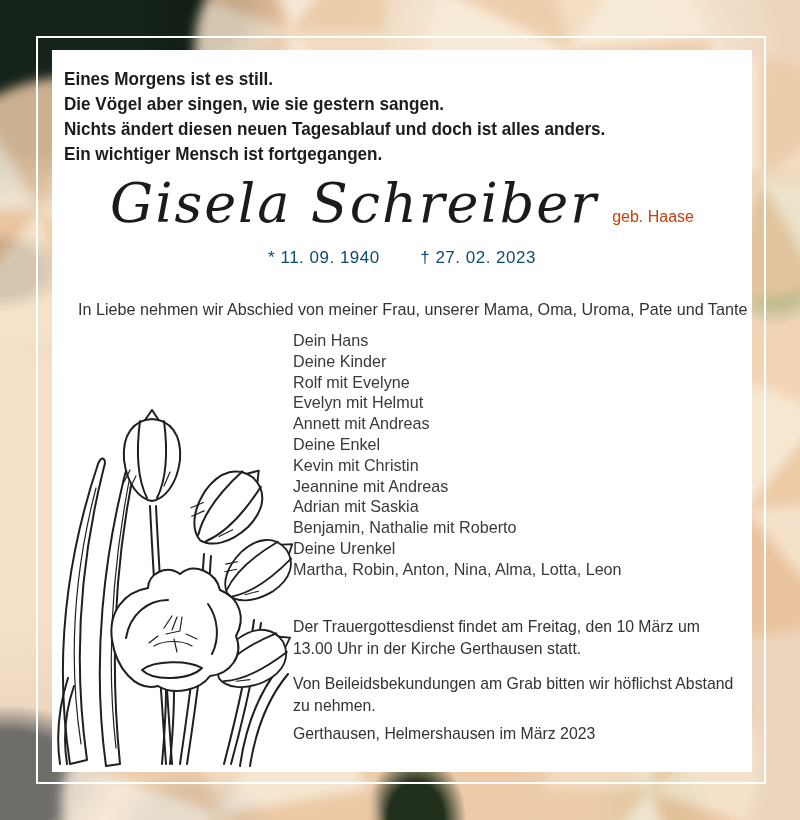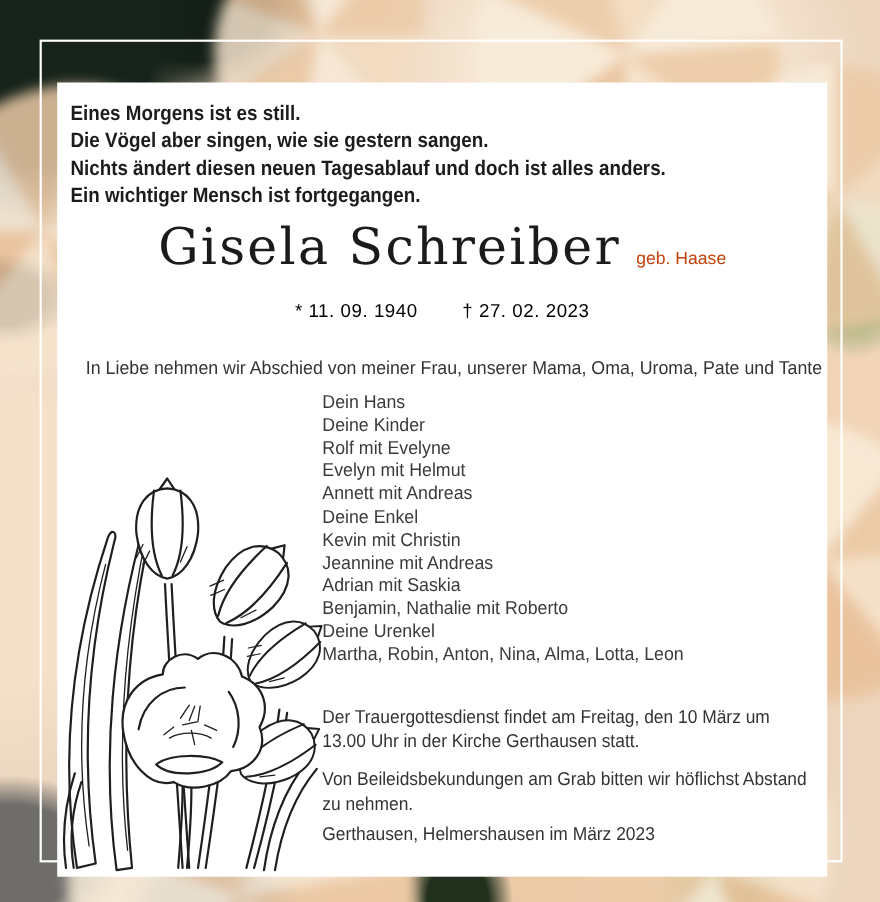--- a/index.html
+++ b/index.html
@@ -45,7 +45,7 @@
   
   .card{
     position:absolute;left:52px;top:50px;width:700px;height:722px;
-    background:#ffffff;color:#2a2a2a;margin-top:25px;
+    background:#ffffff;color:#2a2a2a;
   }
   .card > div{position:absolute;}
   .poem{

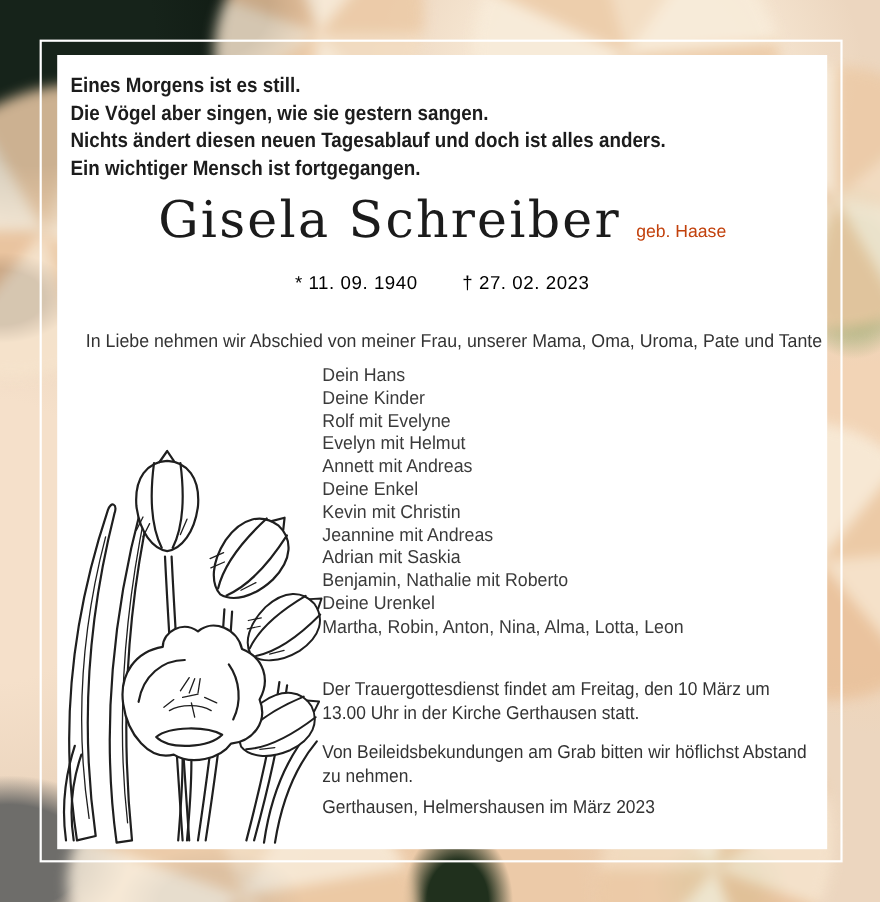--- a/index.html
+++ b/index.html
@@ -54,7 +54,7 @@
   }
   .name-row{left:0;right:0;top:122px;text-align:center;white-space:nowrap;}
   .deceased-name{
-    font-family:"DejaVu Serif",serif;font-size:46px;
+    font-family:"DejaVu Serif",serif;font-style:italic;font-size:54px;
     letter-spacing:2px;color:#1b1b1b;
   }
   .maiden-name{font-size:16px;color:#c2410c;margin-left:14px;}

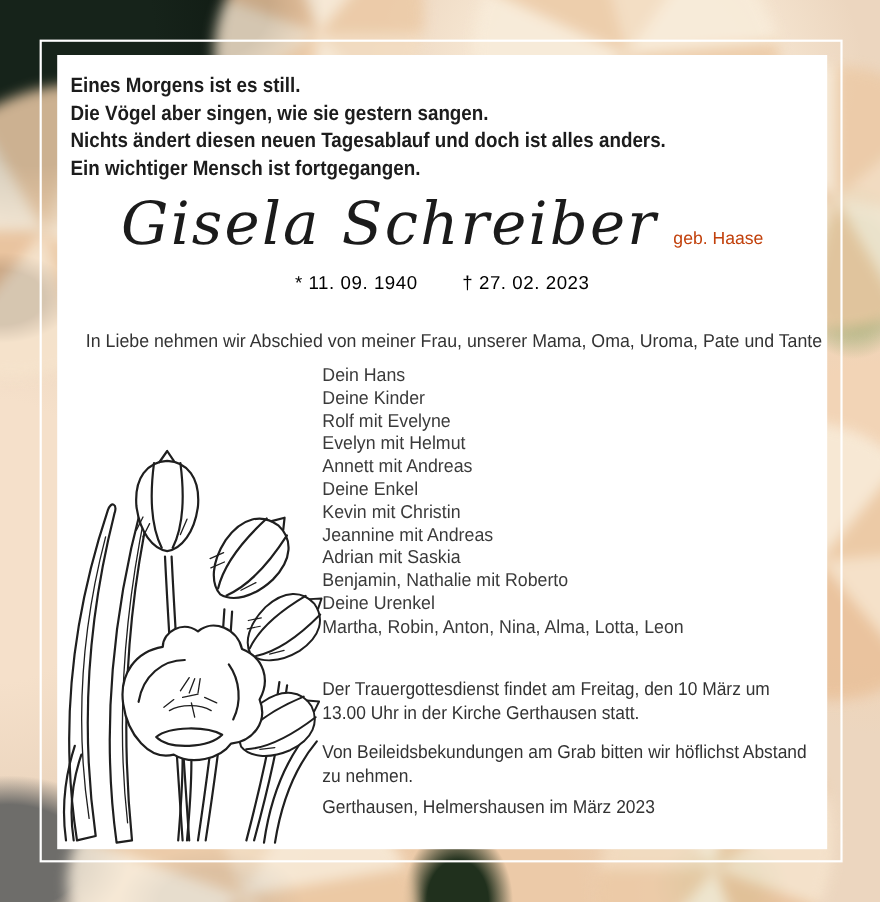--- a/index.html
+++ b/index.html
@@ -58,7 +58,7 @@
     letter-spacing:2px;color:#1b1b1b;
   }
   .maiden-name{font-size:16px;color:#c2410c;margin-left:14px;}
-  .dates-row{left:0;right:0;top:198px;text-align:center;font-size:17px;color:#000000;letter-spacing:.5px;}
+  .dates-row{left:0;right:0;top:198px;text-align:center;font-size:17px;color:#0c4a6e;letter-spacing:.5px;}
   .dates-gap{display:inline-block;width:30px;}
   .intro{
     left:26px;top:250px;font-size:17px;color:#333;white-space:nowrap;

